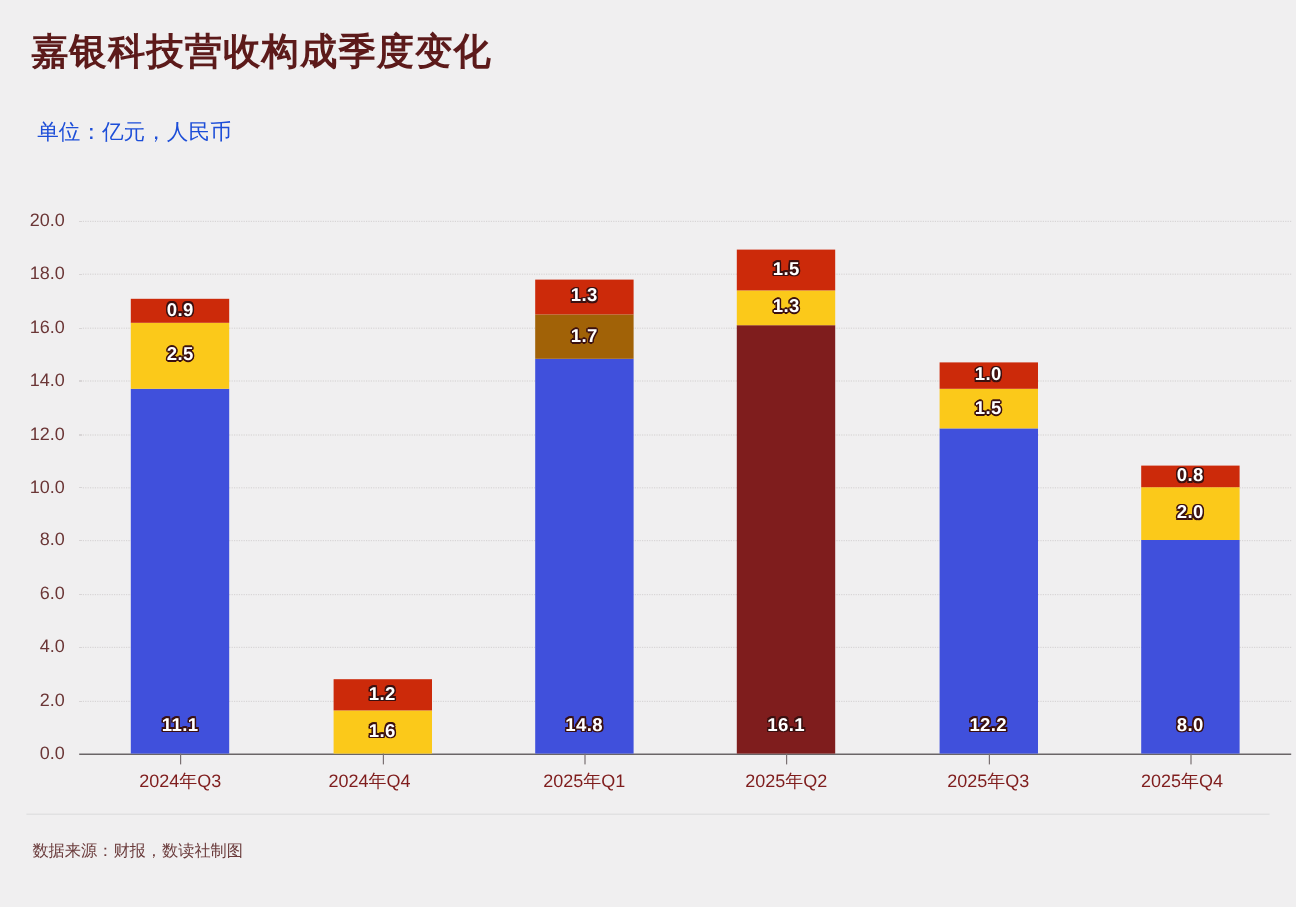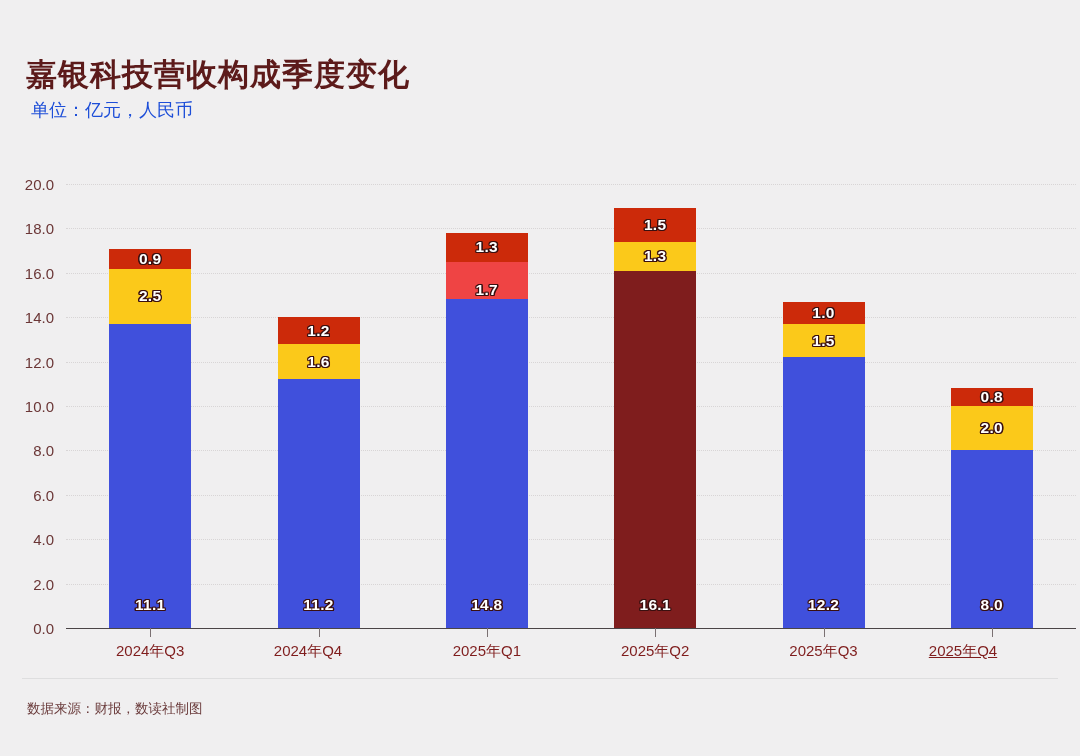--- a/index.html
+++ b/index.html
@@ -34,7 +34,6 @@
     letter-spacing: 1px;
     color: #5c1a1a;
     white-space: nowrap;
-    margin-top: 32px;
   }
   .unit-label {
     position: absolute;

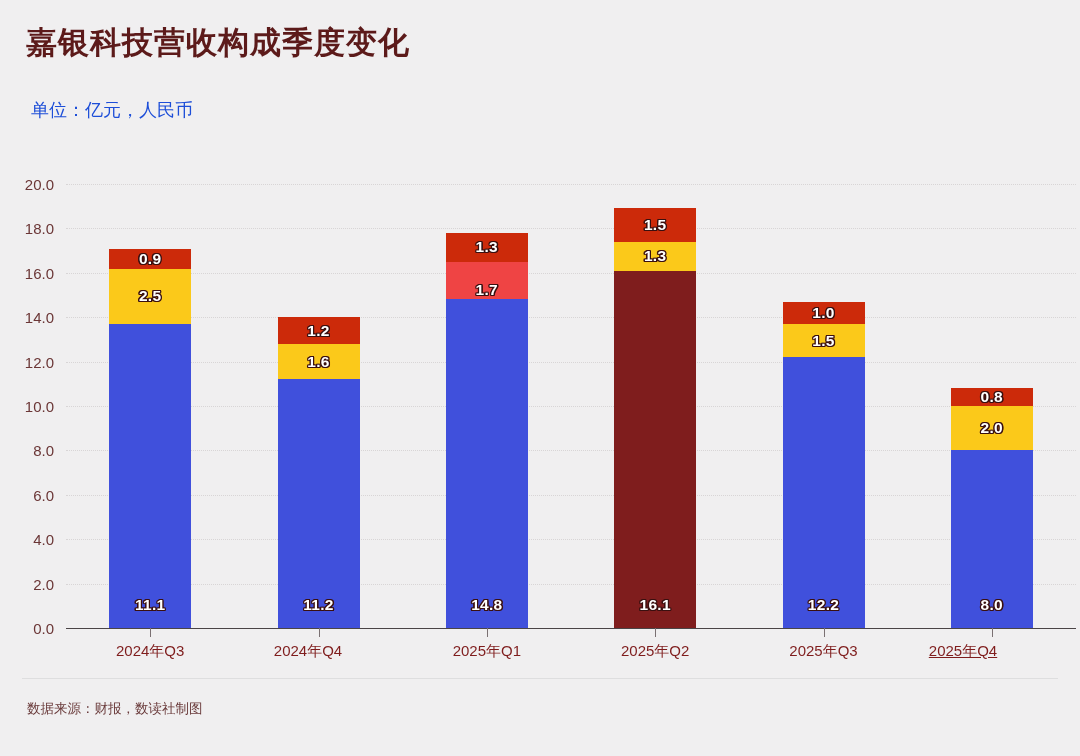--- a/index.html
+++ b/index.html
@@ -248,7 +248,7 @@
           <div class="seg seg-base" style="height: 328.56px; background: rgb(64, 80, 220);">
             <span class="seg-label">14.8</span>
           </div>
-          <div class="seg" style="height: 37.74px; background: #ef4444; align-items: flex-end;">
+          <div class="seg" style="height: 37.74px; background: #a16207;">
             <span class="seg-label">1.7</span>
           </div>
           <div class="seg" style="height: 28.86px; background: rgb(204, 42, 10);">

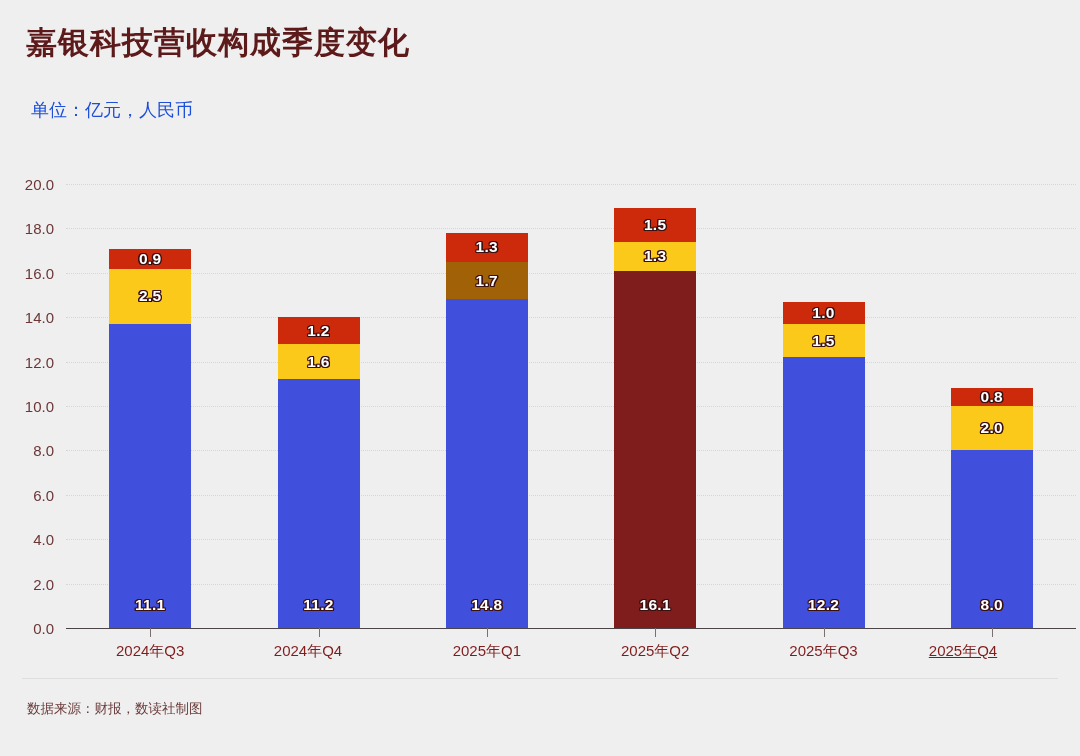--- a/index.html
+++ b/index.html
@@ -234,9 +234,6 @@
           </div>
         </div>
         <div class="bar-group" style="left: 211.5px; width: 82px;">
-          <div class="seg seg-base" style="height: 248.64px; background: rgb(64, 80, 220);">
-            <span class="seg-label">11.2</span>
-          </div>
           <div class="seg" style="height: 35.52px; background: rgb(251, 201, 26);">
             <span class="seg-label">1.6</span>
           </div>

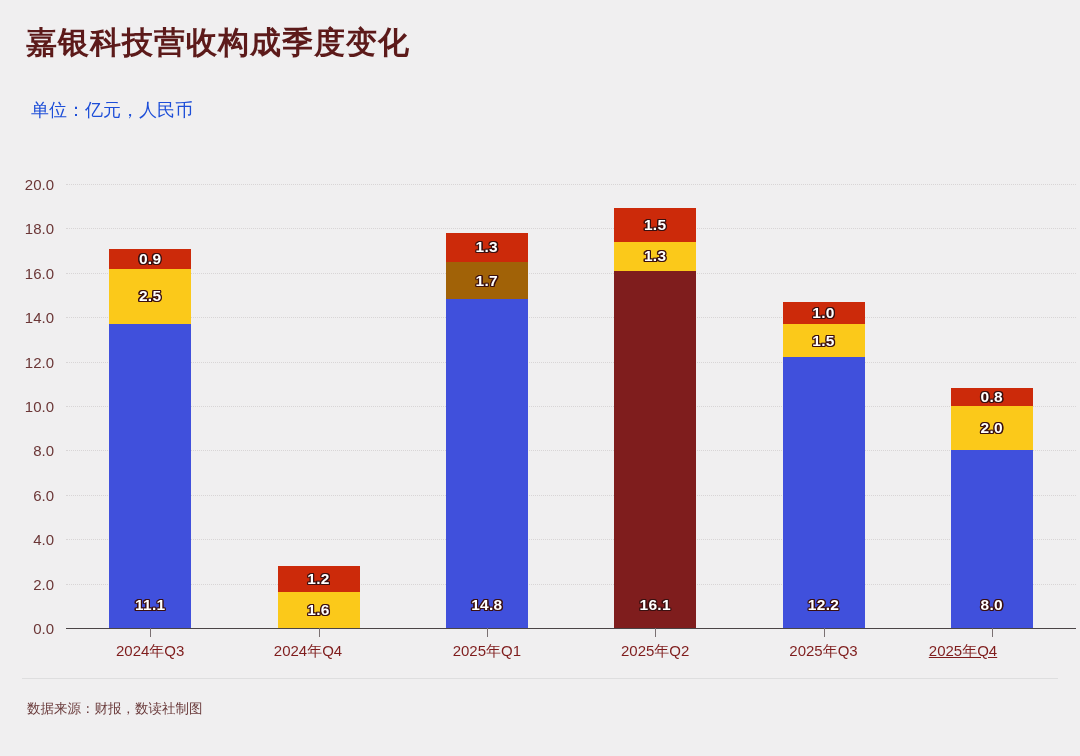--- a/index.html
+++ b/index.html
@@ -298,7 +298,7 @@
         <div class="xtick" style="left: 757.5px;"></div>
         <div class="xtick-label" style="left: 757.5px;">2025年Q3</div>
         <div class="xtick" style="left: 925.833px;"></div>
-        <div class="xtick-label" style="left: 897px; text-decoration: underline;">2025年Q4</div>
+        <div class="xtick-label" style="left: 919px;">2025年Q4</div>
       </div>
   </div>
 

